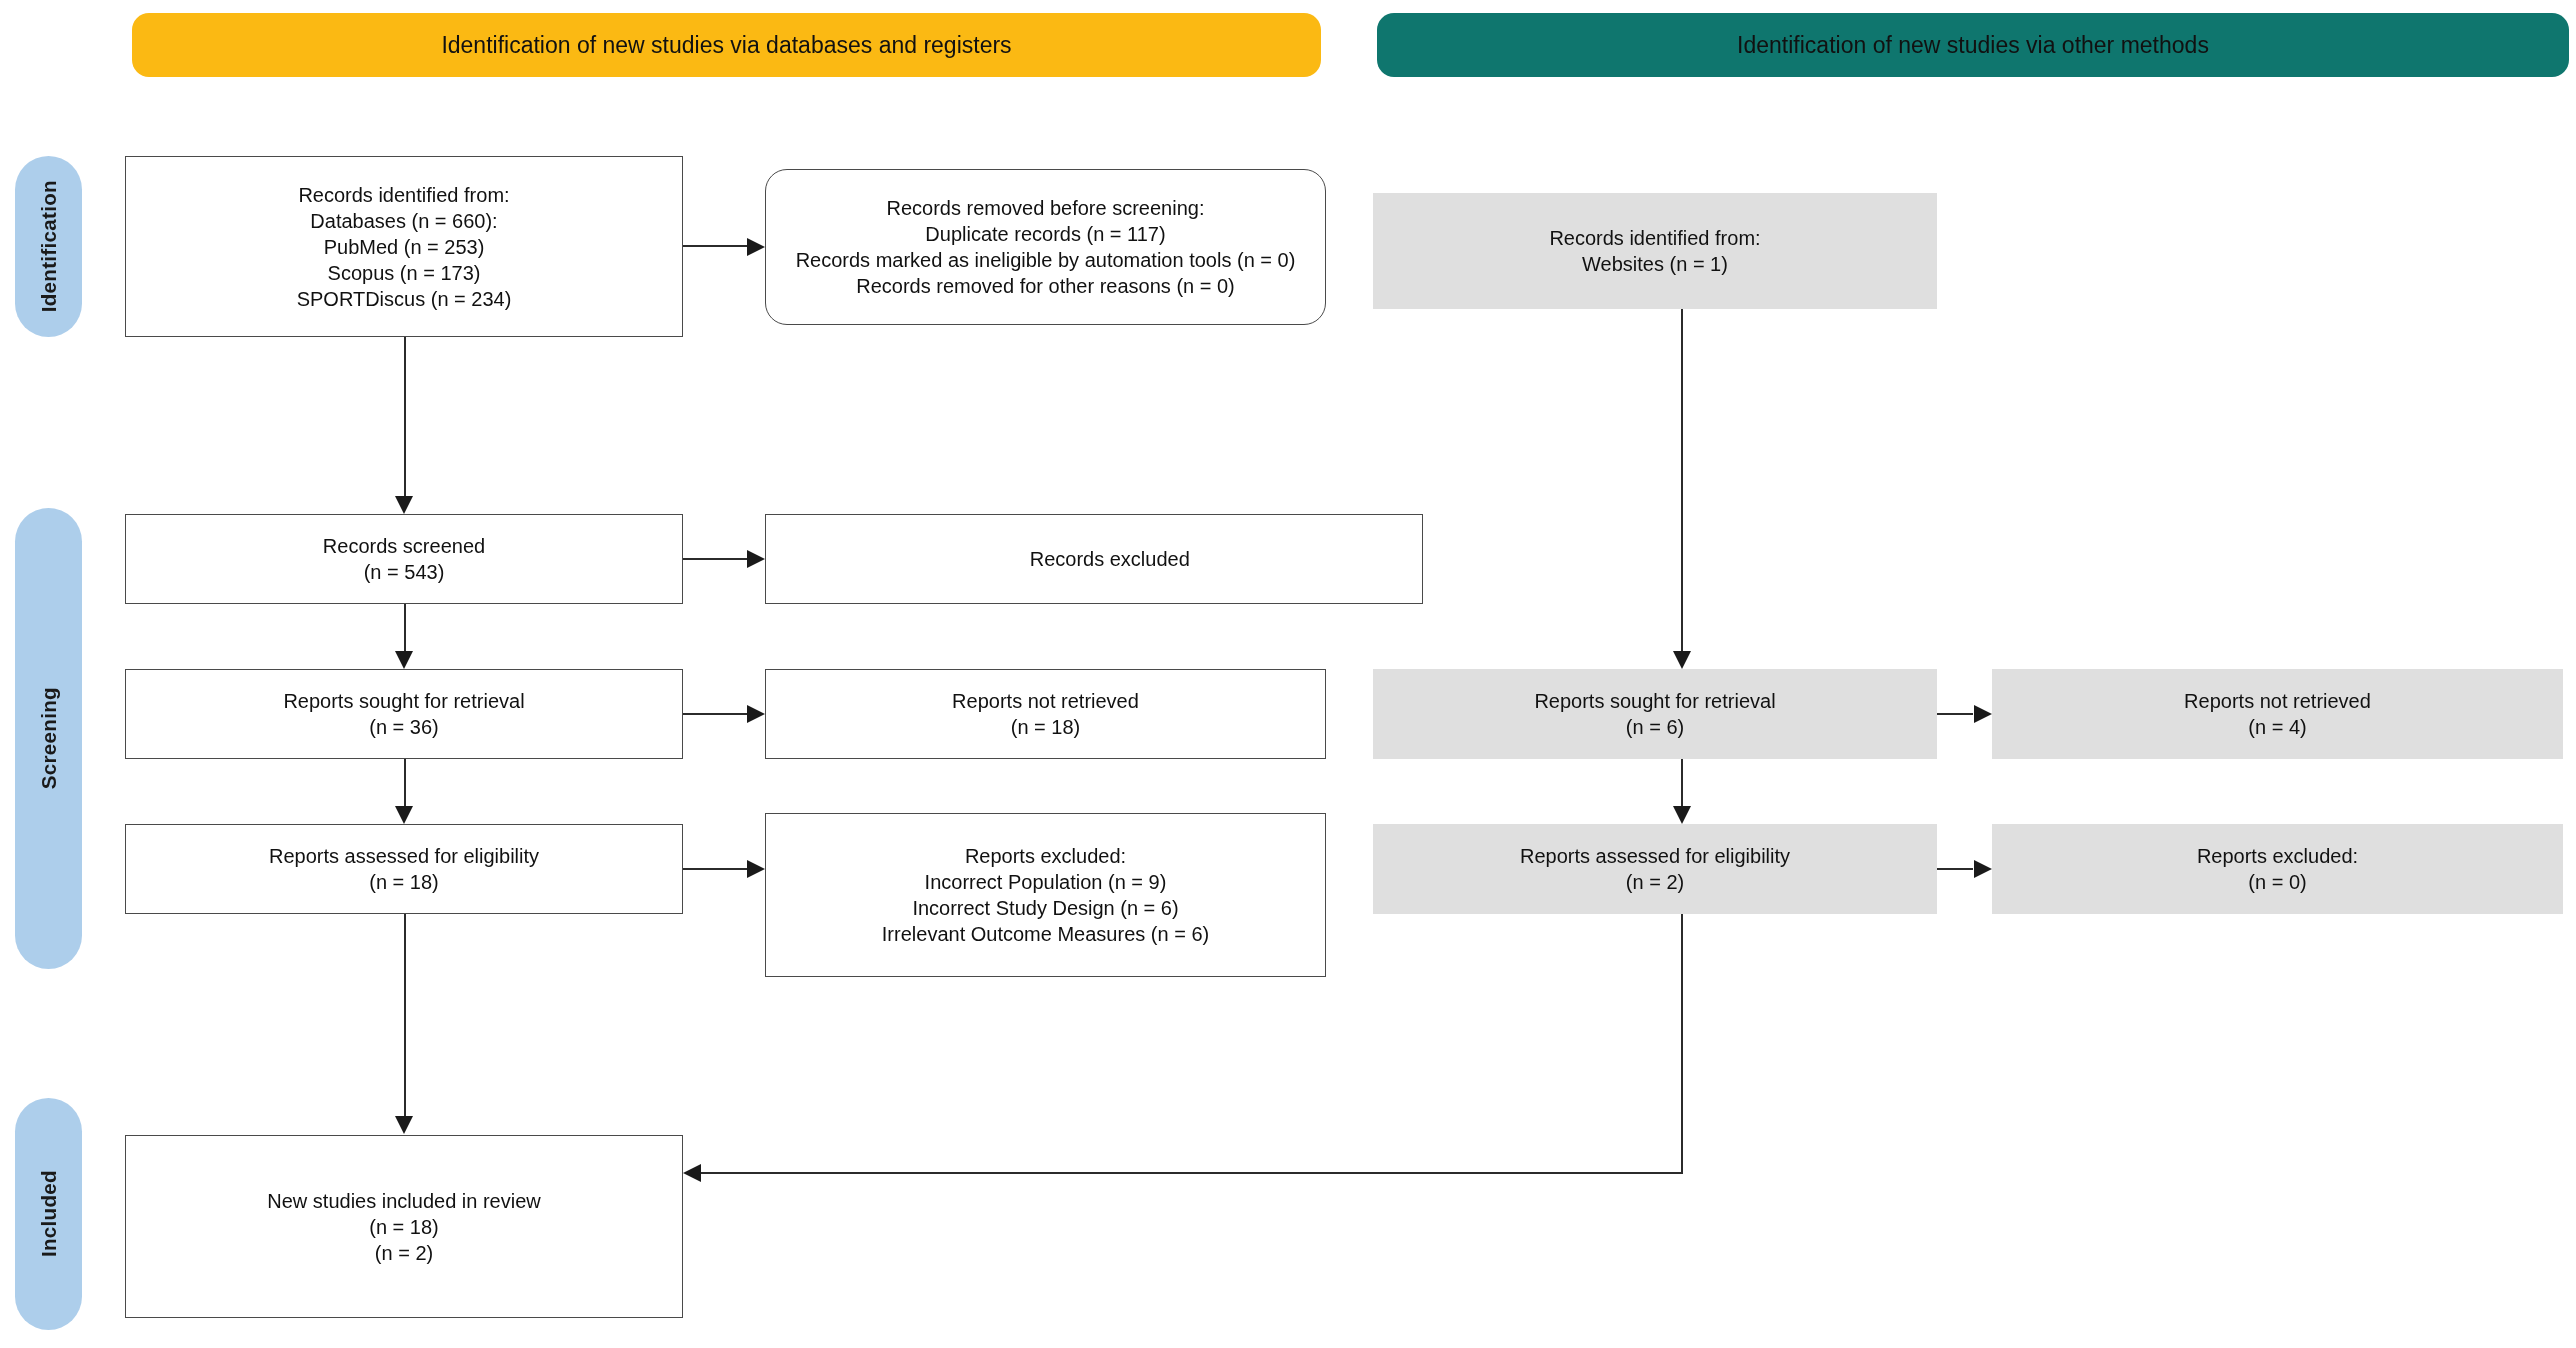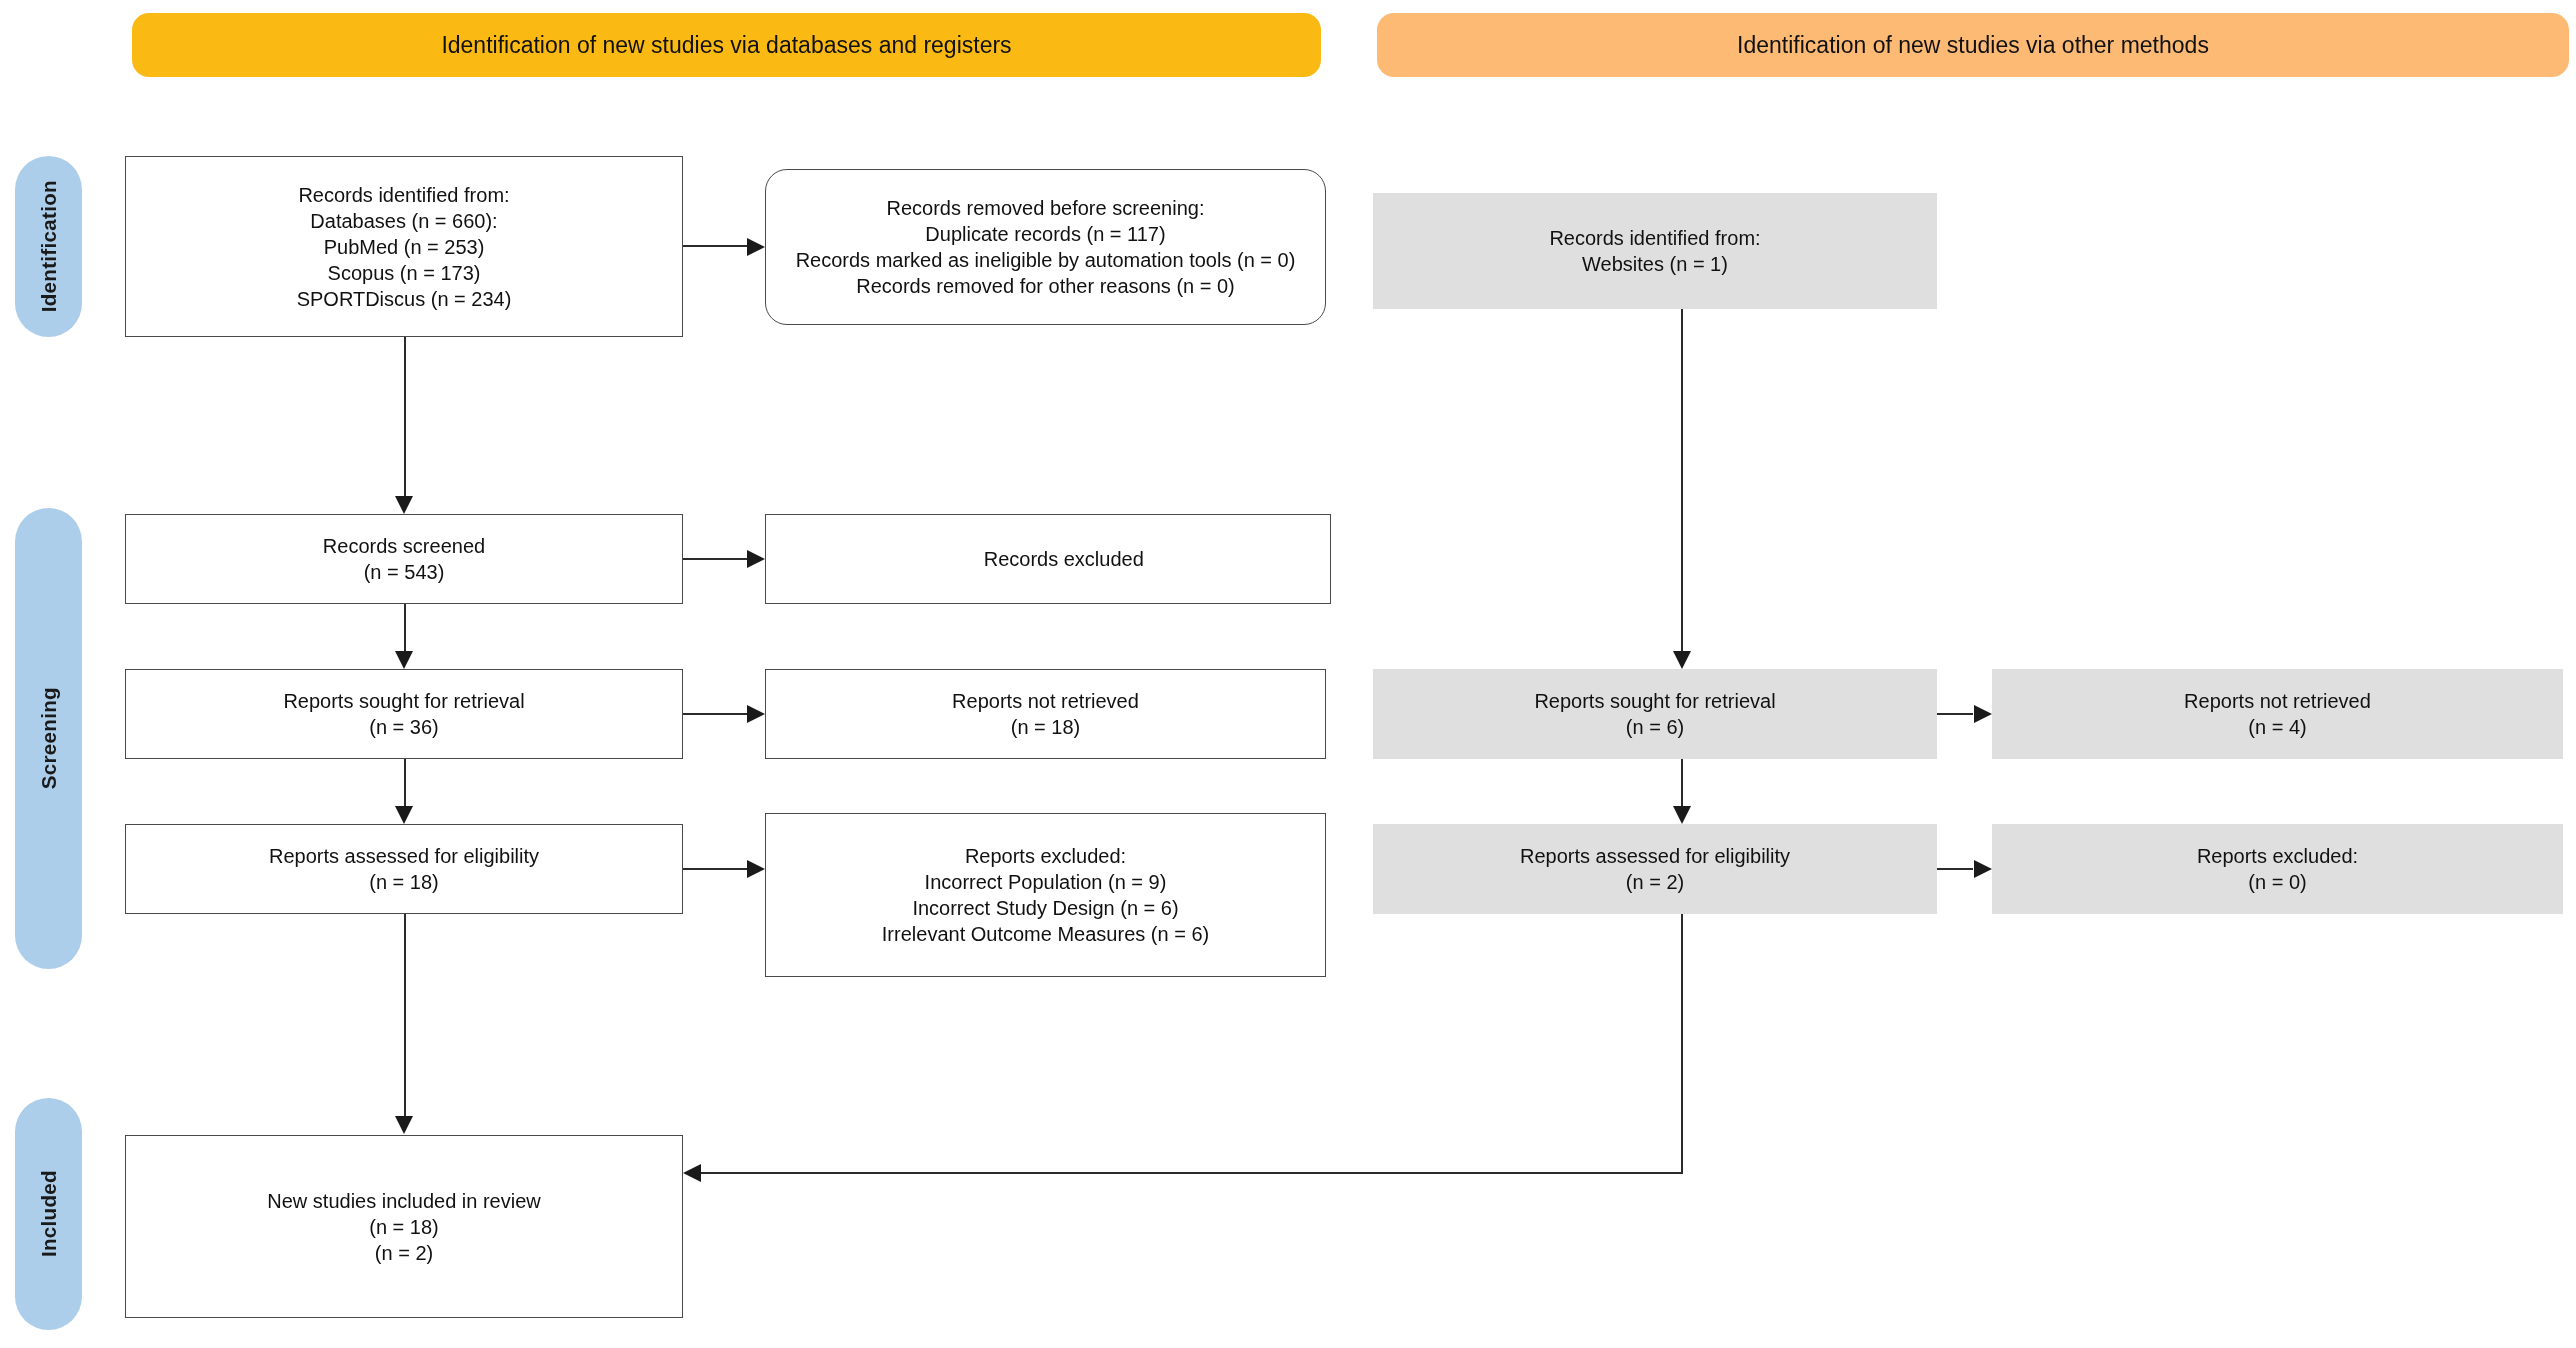--- a/index.html
+++ b/index.html
@@ -37,7 +37,7 @@
   }
   .hdr-other{
     left:1377px; top:13.3px; width:1192px; height:64px;
-    background:#fdba74;
+    background:#0f766e;
   }
 
   

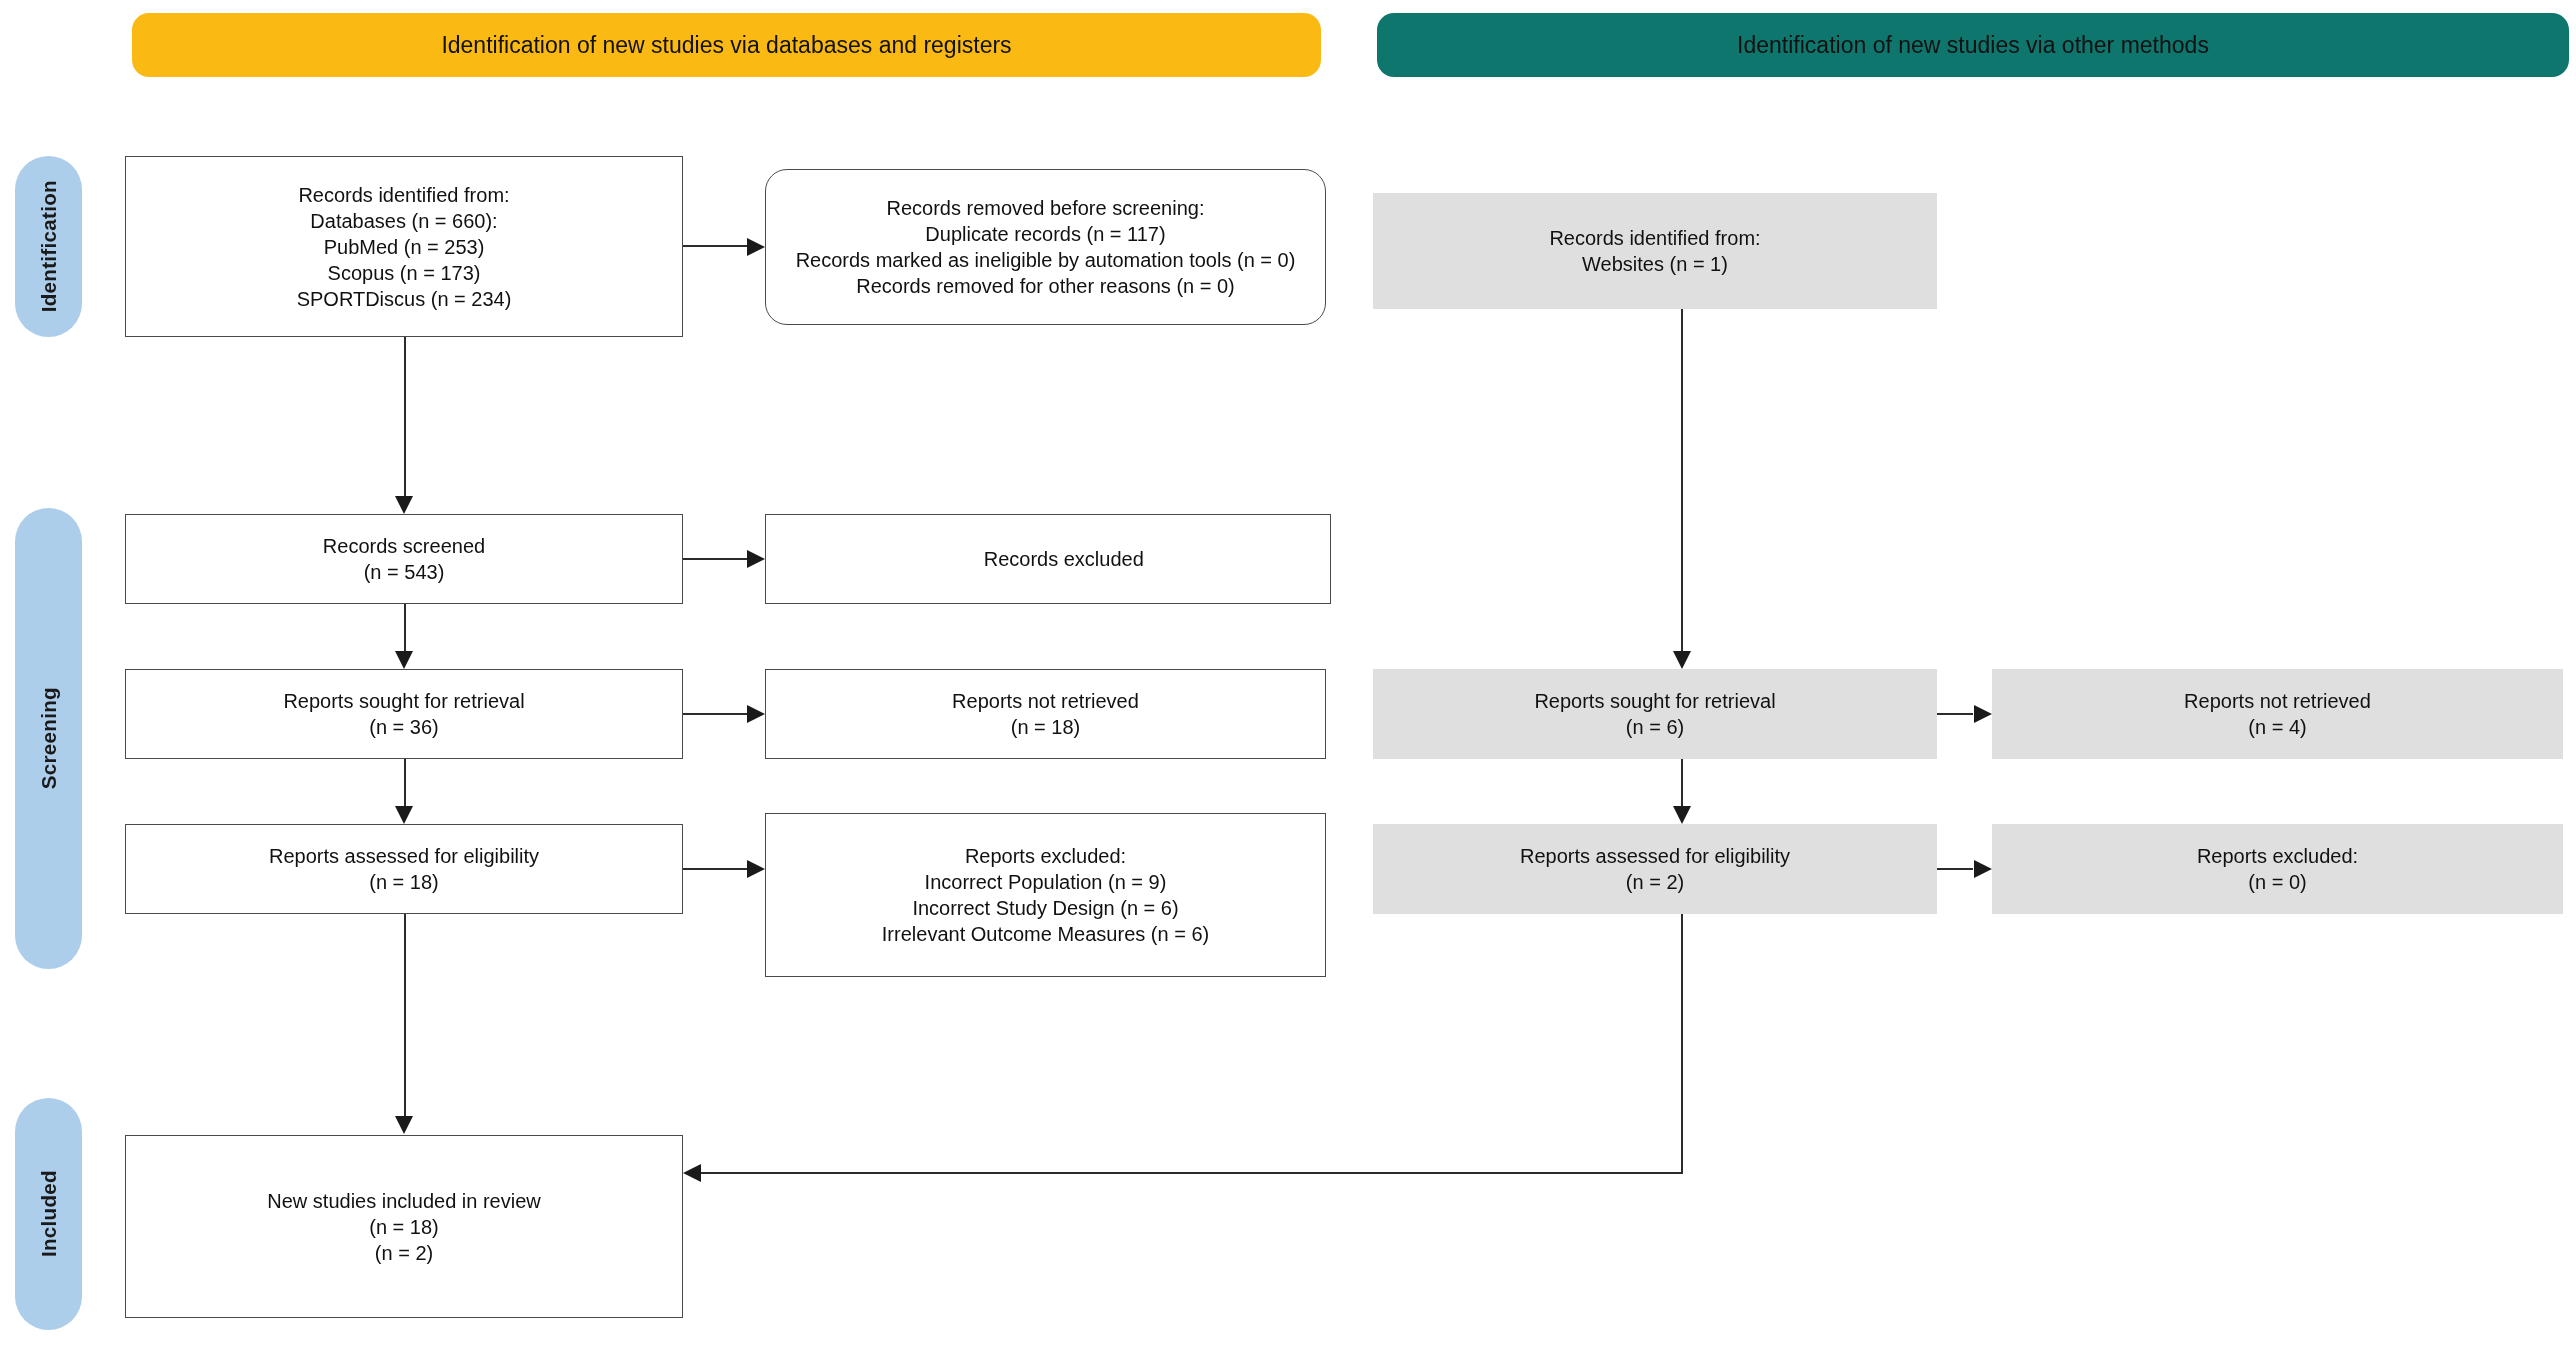--- a/index.html
+++ b/index.html
@@ -93,7 +93,7 @@
   .b-identified   { left:125px;  top:156px;  width:558px;  height:181px; }
   .b-removed      { left:765px; top:169px;  width:561px;  height:156px;border-radius:22px; }
   .b-screened     { left:125px;  top:514px;  width:558px;  height:90px; }
-  .b-excluded     { left:765px; top:514px;  width:566px;  height:90px;padding-left:40px; }
+  .b-excluded     { left:765px; top:514px;  width:658px;  height:90px;padding-left:40px; }
   .b-sought       { left:125px;  top:669px; width:558px;  height:90px; }
   .b-notretr      { left:765px; top:669px; width:561px;  height:90px; }
   .b-assessed     { left:125px;  top:824px; width:558px;  height:90px; }

